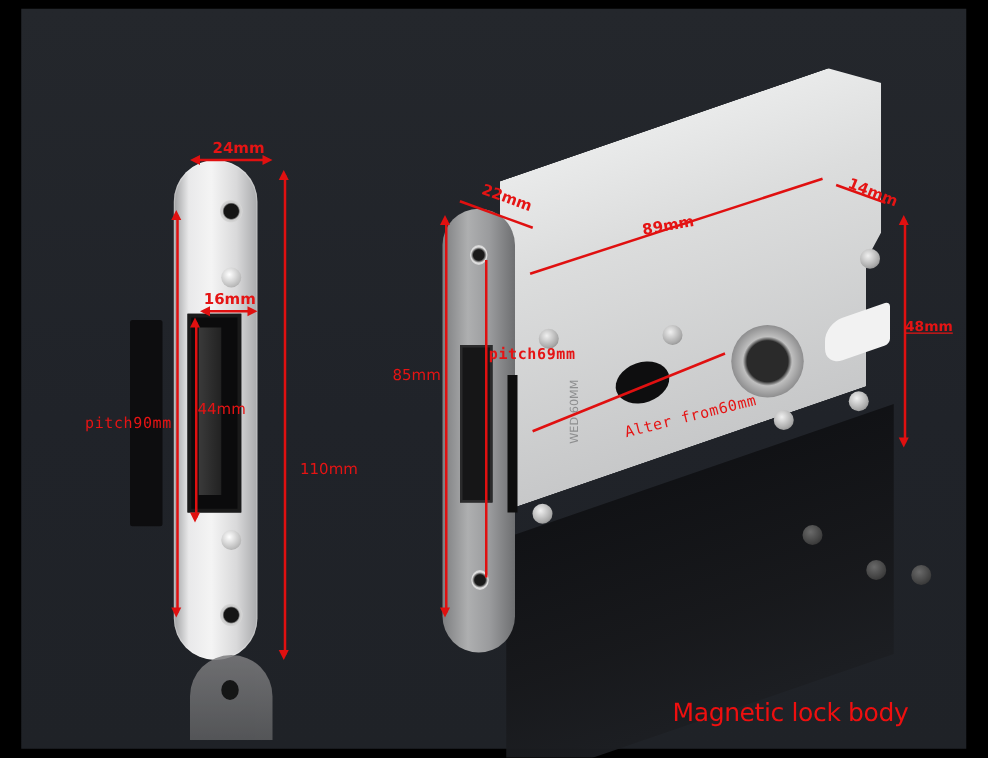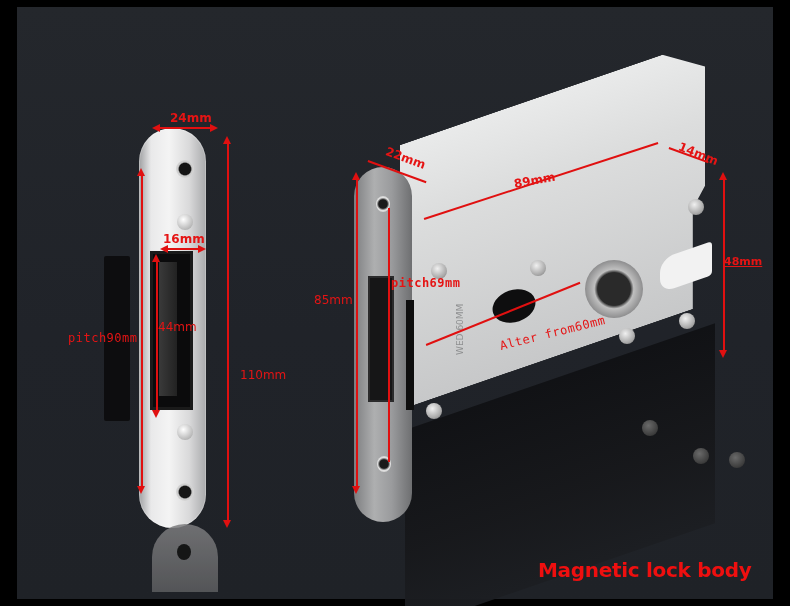--- a/index.html
+++ b/index.html
@@ -119,7 +119,7 @@
 
   .caption {
     position: absolute; left: 538px; top: 560px;
-    color: #ef0f0f; font-weight: bold; font-size: 20px; line-height: 1;
+    color: #ef0f0f; font-weight: normal; font-size: 20px; line-height: 1;
     font-family: "DejaVu Sans", sans-serif; letter-spacing: -0.3px;
   }
 </style>

